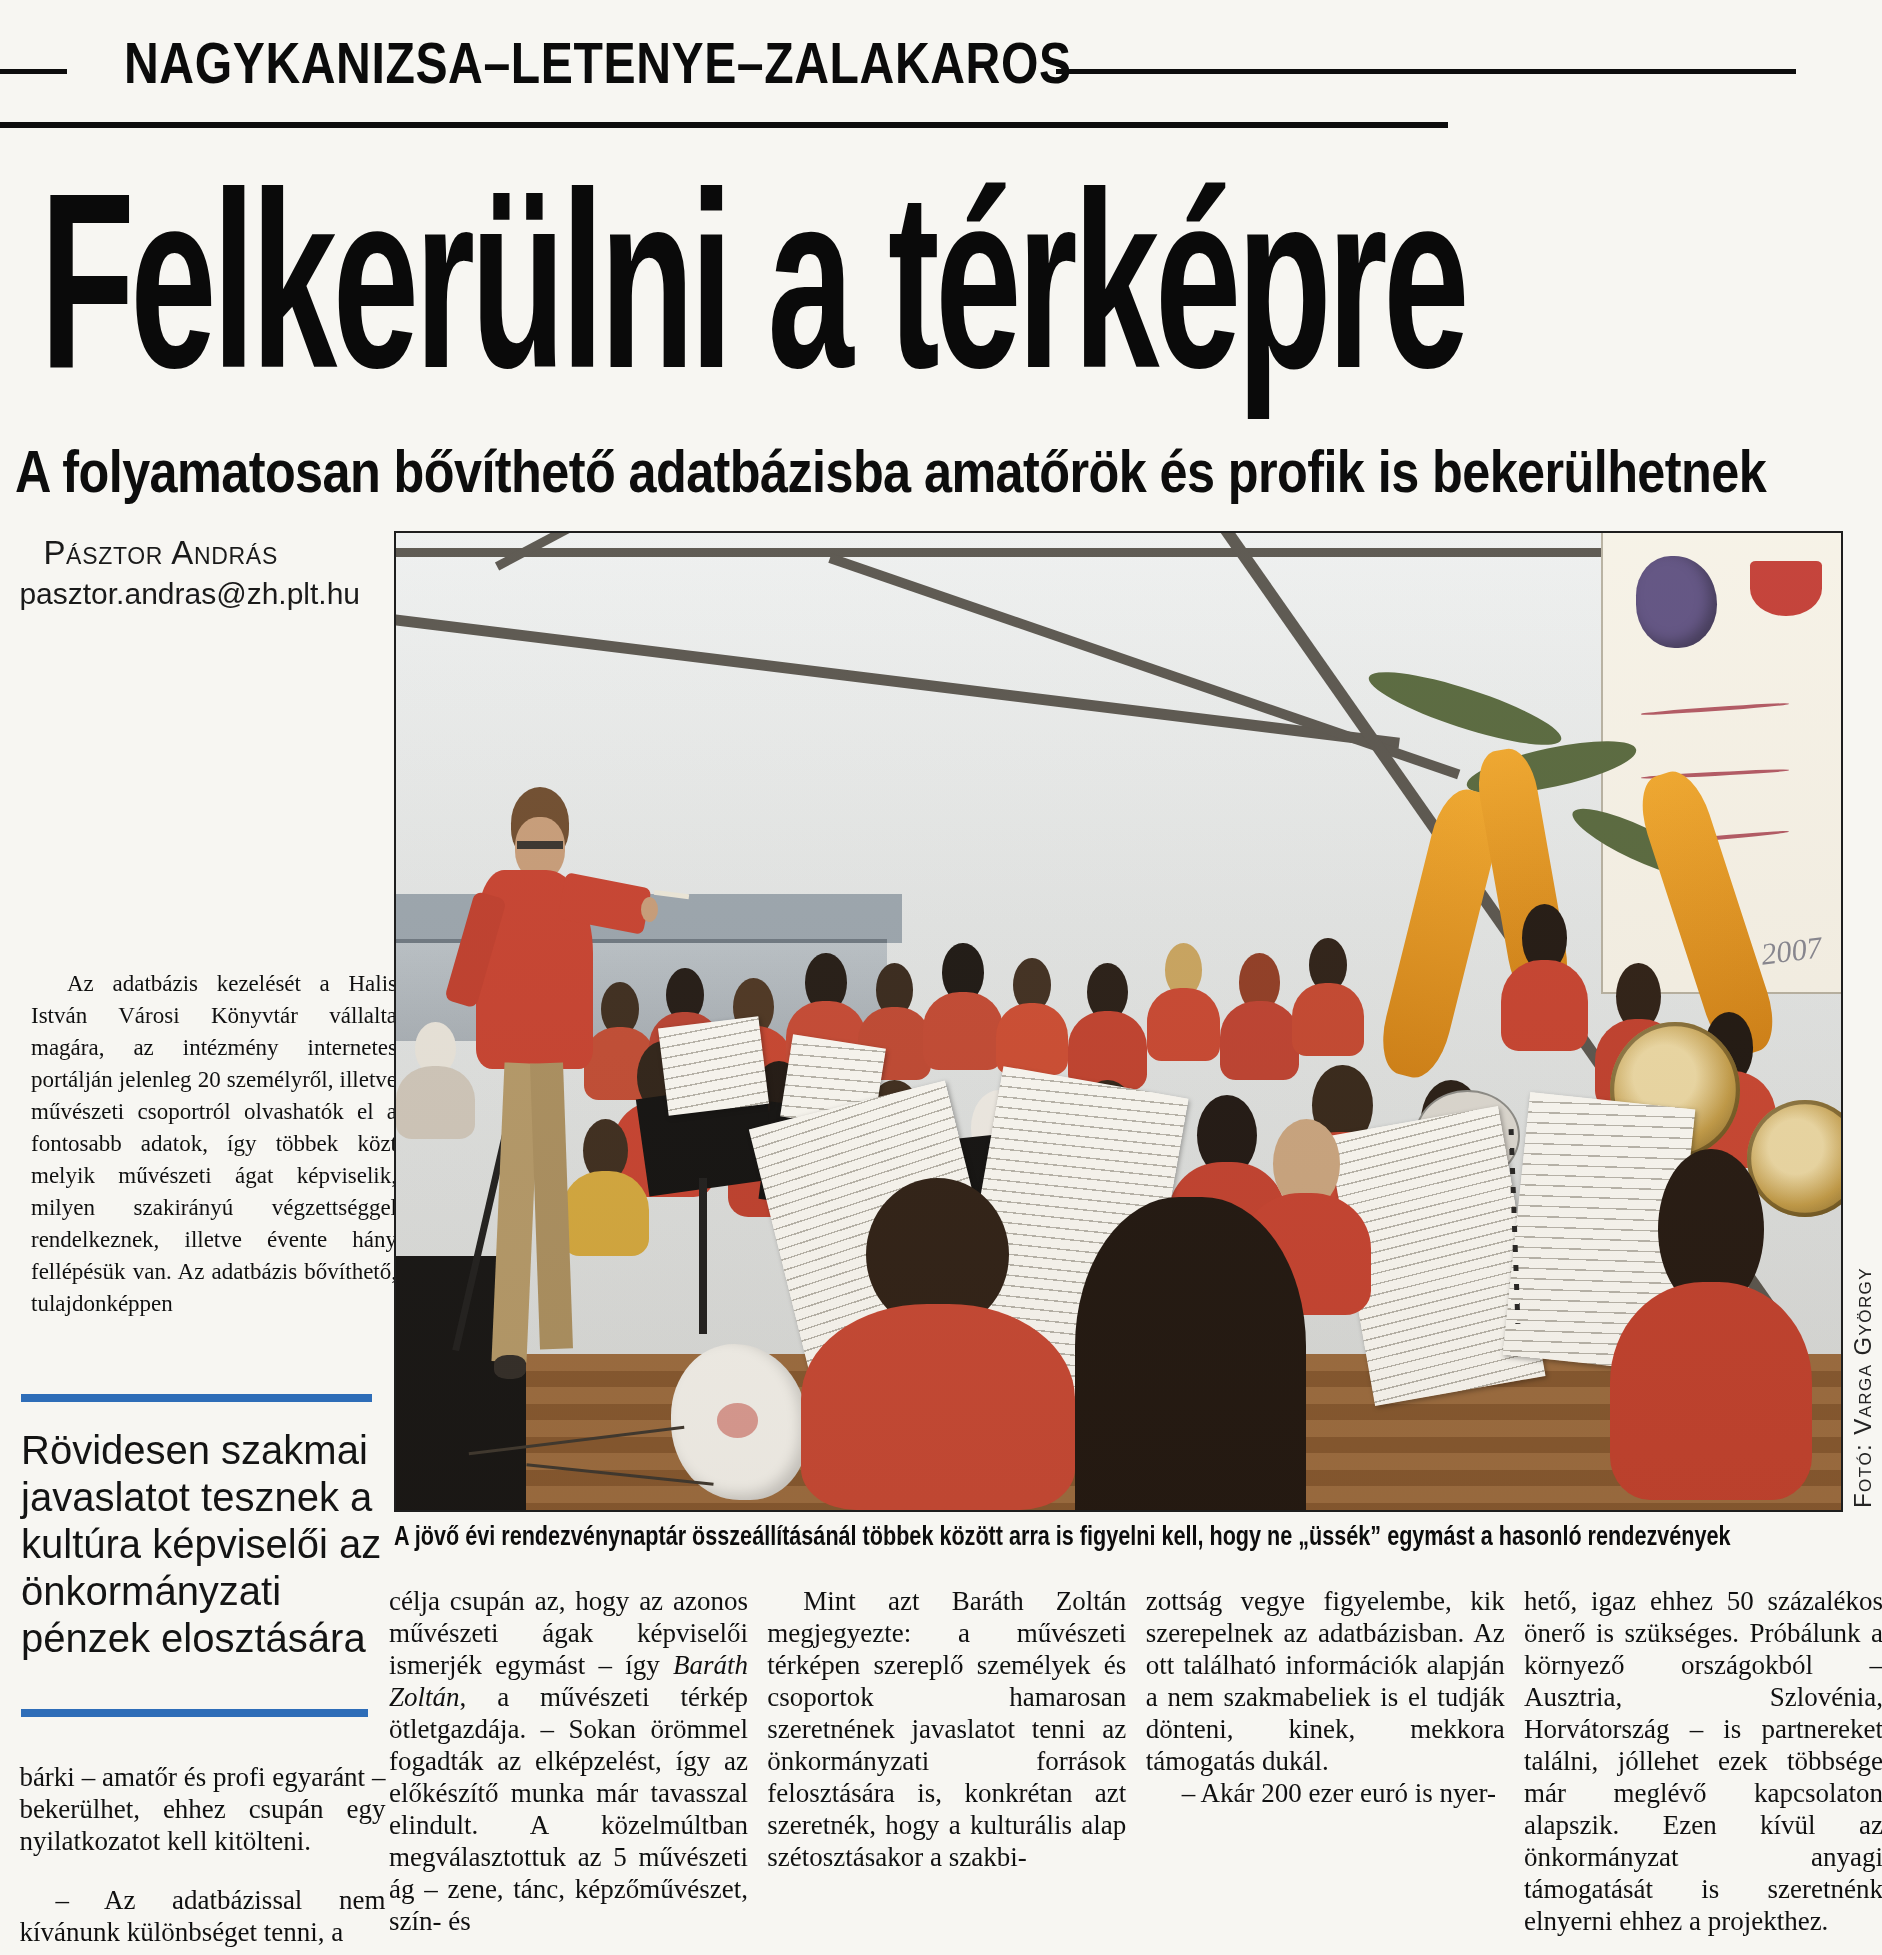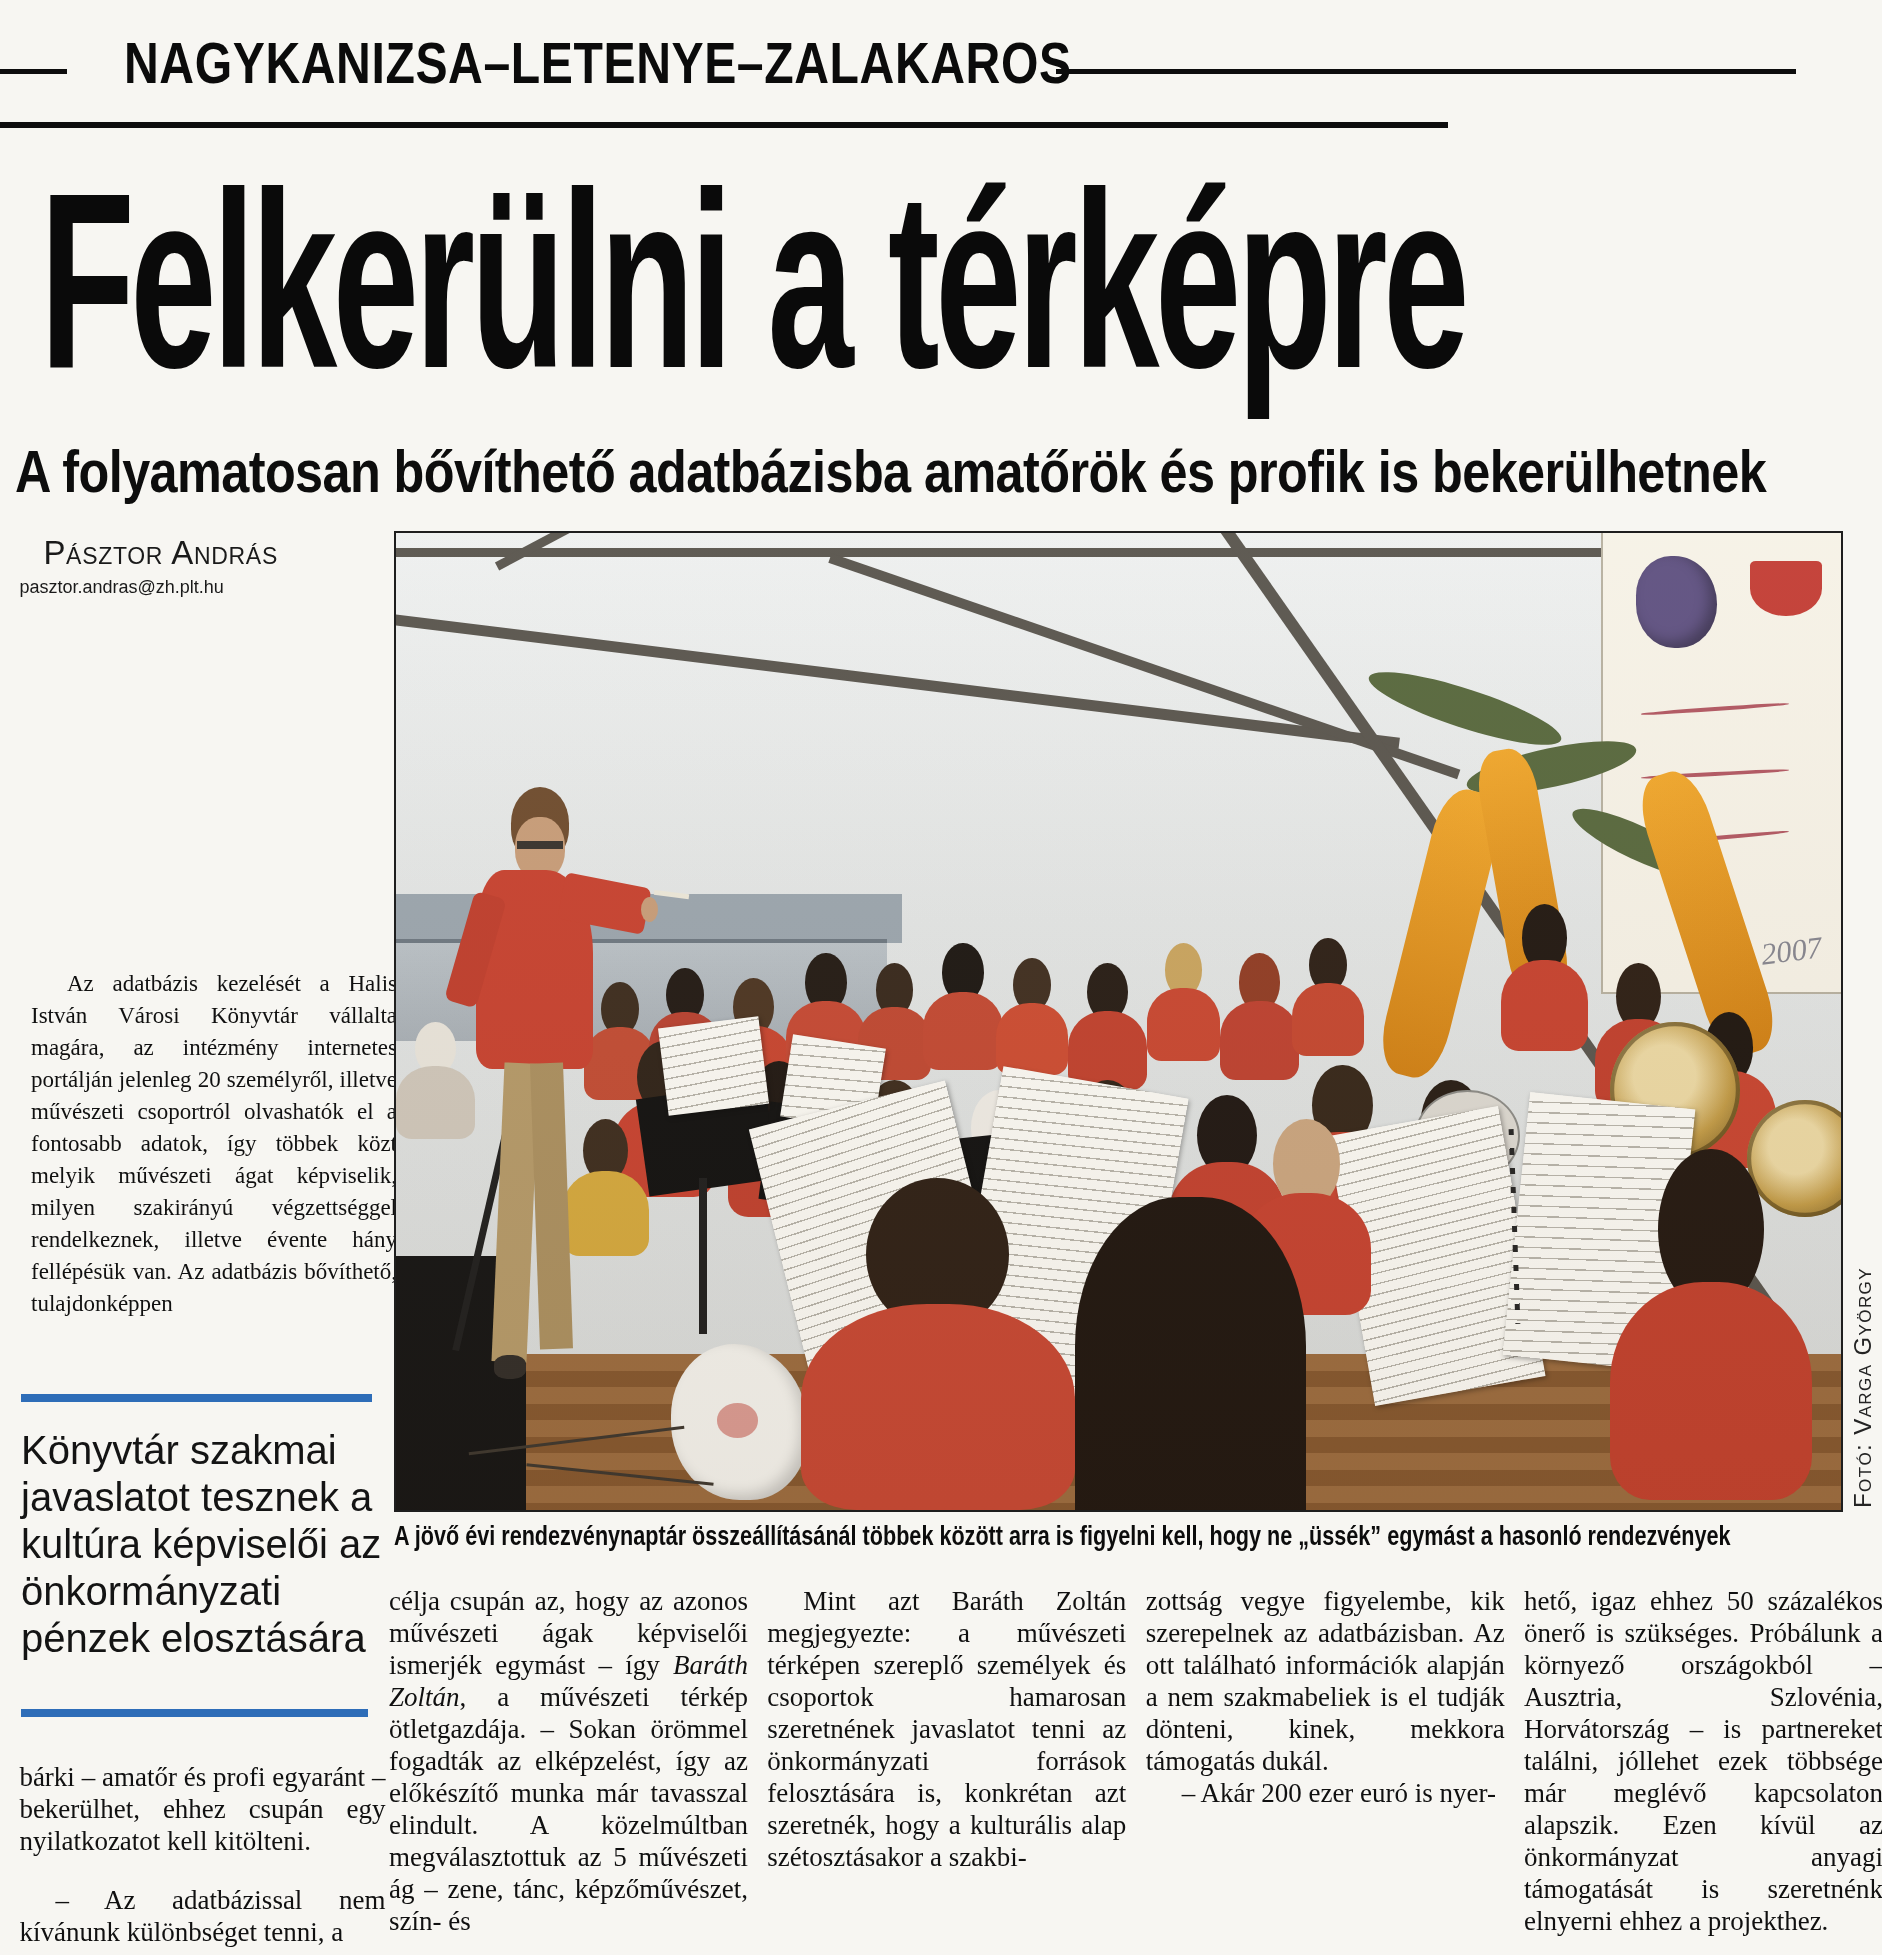--- a/index.html
+++ b/index.html
@@ -24,7 +24,7 @@
   .byline-name{position:absolute;left:19.4px;top:534px;font-family:"Liberation Sans",sans-serif;
       font-variant:small-caps;font-size:33px;letter-spacing:0.7px;color:#1a1a1a;margin-left:24px;}
   .byline-email{position:absolute;left:19.4px;top:577px;font-family:"Liberation Sans",sans-serif;
-      font-size:18px;color:#1a1a1a;}
+      font-size:30px;color:#1a1a1a;}
 
   .lead{position:absolute;left:30.5px;top:629px;width:351px;font-family:"Liberation Sans",sans-serif;
       font-weight:bold;font-size:30px;line-height:35px;color:#0d0d0d;}

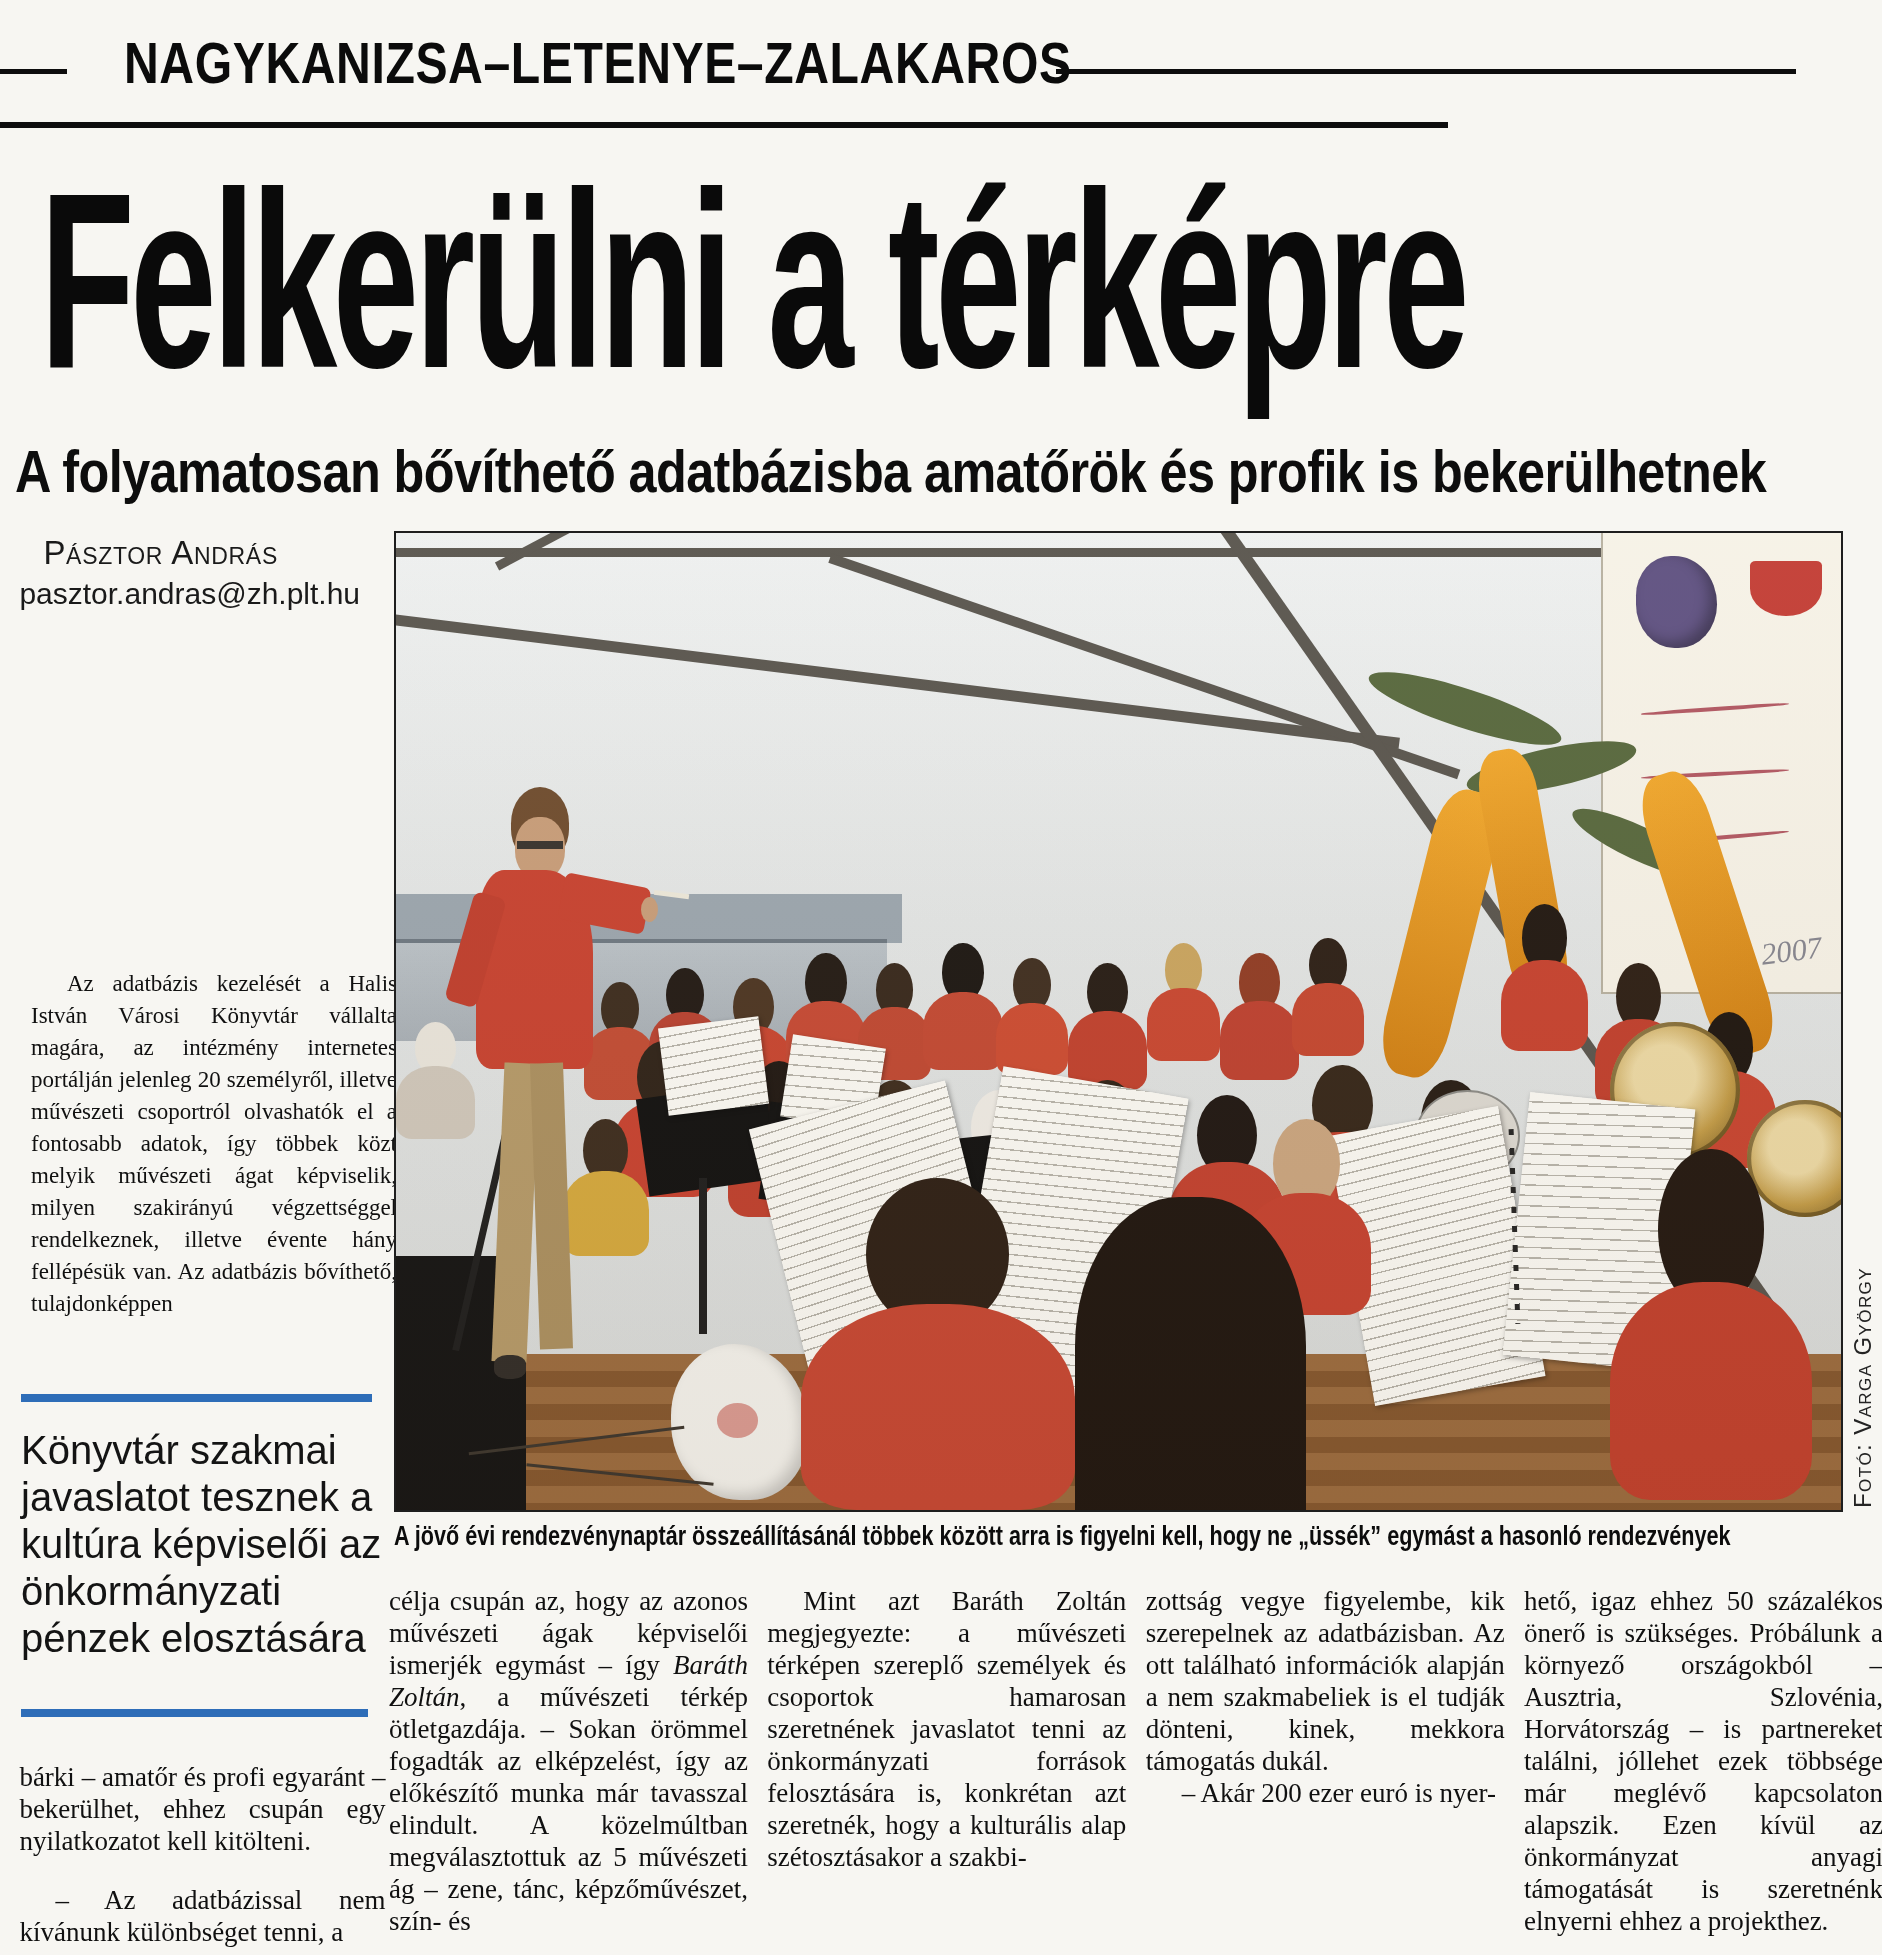--- a/index.html
+++ b/index.html
@@ -132,7 +132,7 @@
   </div>
 
   <div class="blue-rule" style="left:21px;top:1394px;width:351px;"></div>
-  <div class="pull-quote">Könyvtár szakmai javaslatot tesznek a kultúra képviselői az önkormányzati pénzek elosztására</div>
+  <div class="pull-quote">Rövidesen szakmai javaslatot tesznek a kultúra képviselői az önkormányzati pénzek elosztására</div>
   <div class="blue-rule" style="left:21px;top:1709px;width:347px;"></div>
 
   <div class="col1-body2">

